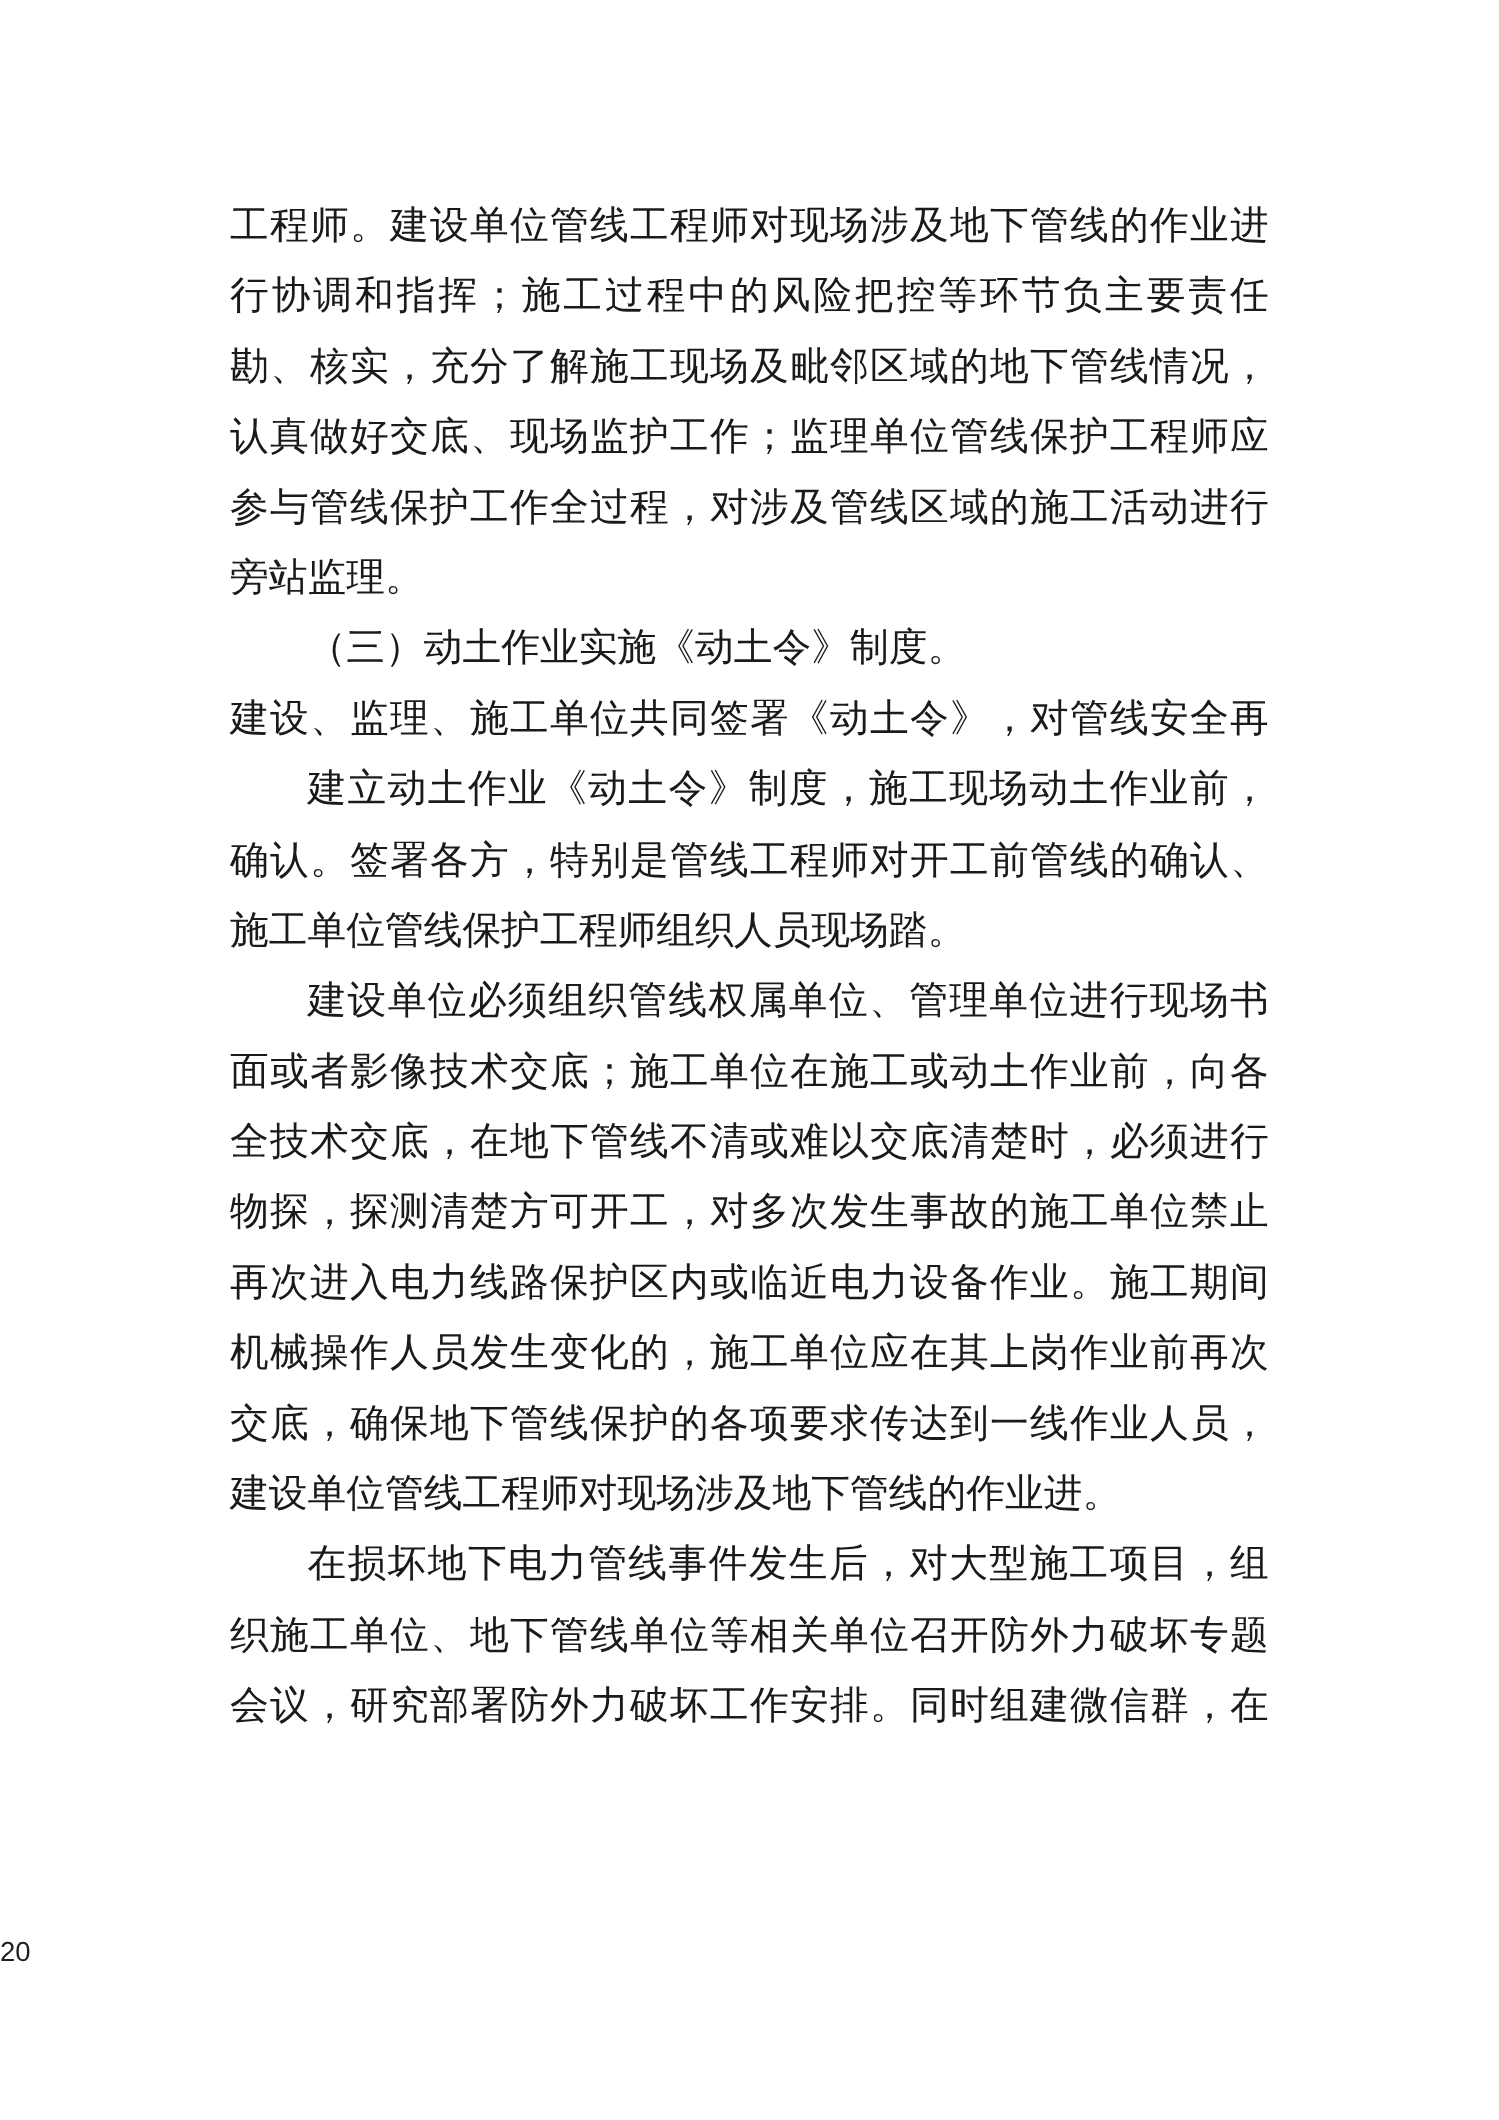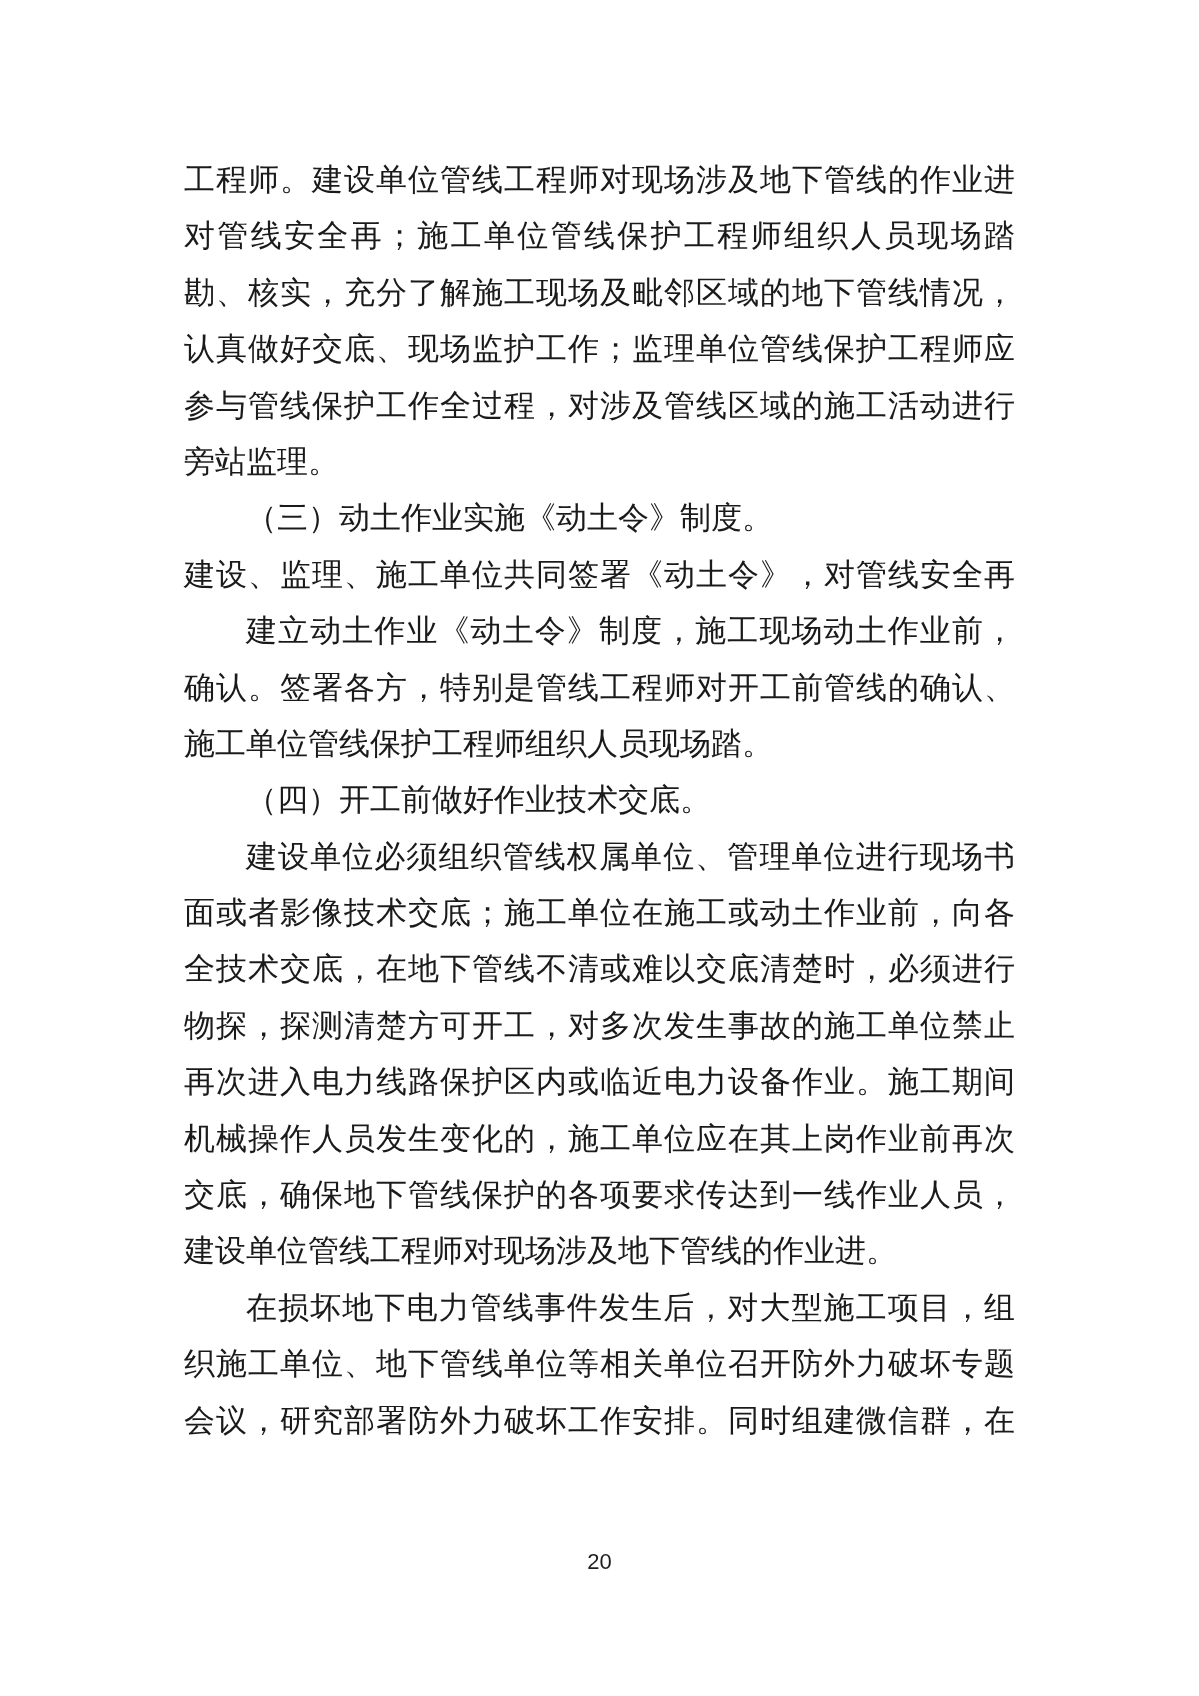--- a/index.html
+++ b/index.html
@@ -65,7 +65,7 @@
 <div class="page">
   <div class="text-block">
     <div class="ln just">工程师。建设单位管线工程师对现场涉及地下管线的作业进</div>
-    <div class="ln just">对管线安全再；施工单位管线保护工程师组织人员现场踏</div>
+    <div class="ln just">行协调和指挥；施工过程中的风险把控等环节负主要责任</div>
     <div class="ln just">勘、核实，充分了解施工现场及毗邻区域的地下管线情况，</div>
     <div class="ln just">认真做好交底、现场监护工作；监理单位管线保护工程师应</div>
     <div class="ln just">参与管线保护工作全过程，对涉及管线区域的施工活动进行</div>

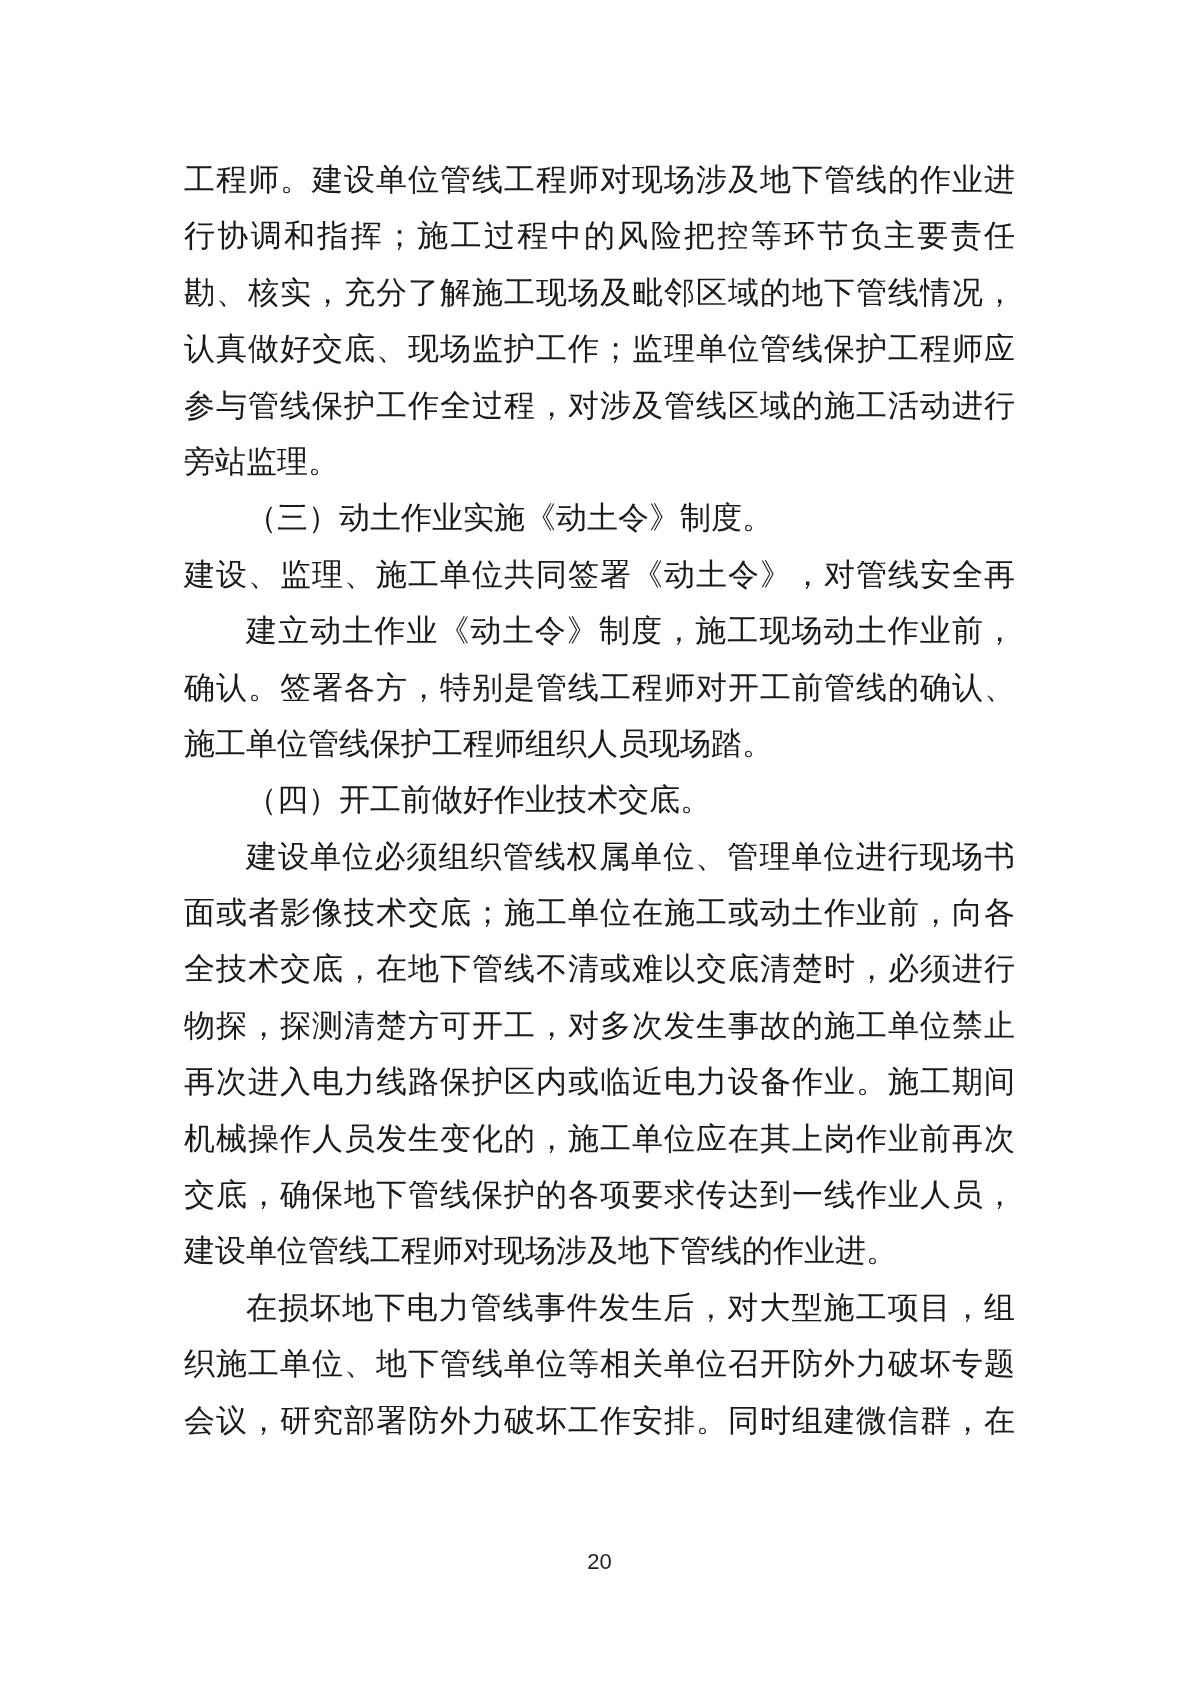--- a/index.html
+++ b/index.html
@@ -75,7 +75,6 @@
     <div class="ln just ind">建立动土作业《动土令》制度，施工现场动土作业前，</div>
     <div class="ln just">确认。签署各方，特别是管线工程师对开工前管线的确认、</div>
     <div class="ln">施工单位管线保护工程师组织人员现场踏。</div>
-    <div class="ln head ind">（四）开工前做好作业技术交底。</div>
     <div class="ln just ind">建设单位必须组织管线权属单位、管理单位进行现场书</div>
     <div class="ln just">面或者影像技术交底；施工单位在施工或动土作业前，向各</div>
     <div class="ln just">全技术交底，在地下管线不清或难以交底清楚时，必须进行</div>

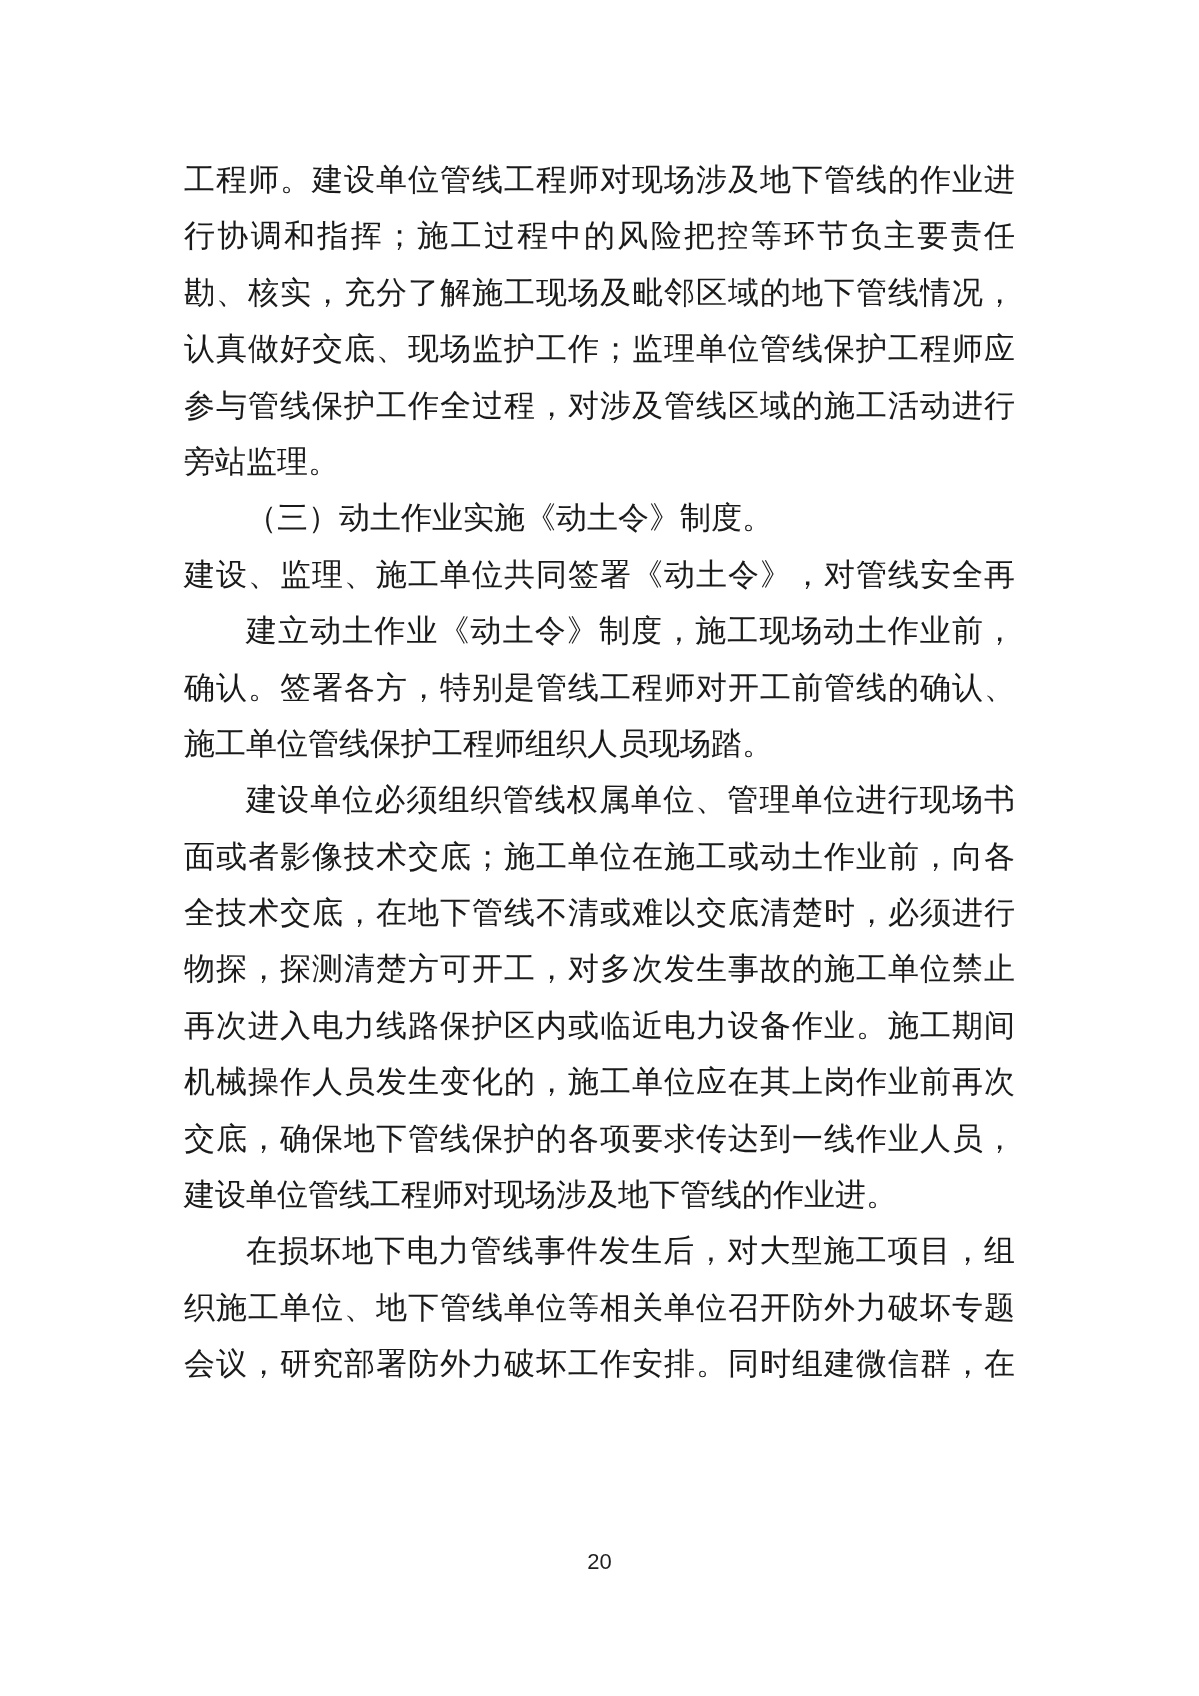--- a/index.html
+++ b/index.html
@@ -52,7 +52,6 @@
     top: 1547px;
     left: 0;
     width: 1199px;
-    text-align: center;
     font-family: "Liberation Sans", sans-serif;
     font-size: 22px;
     line-height: 30px;

